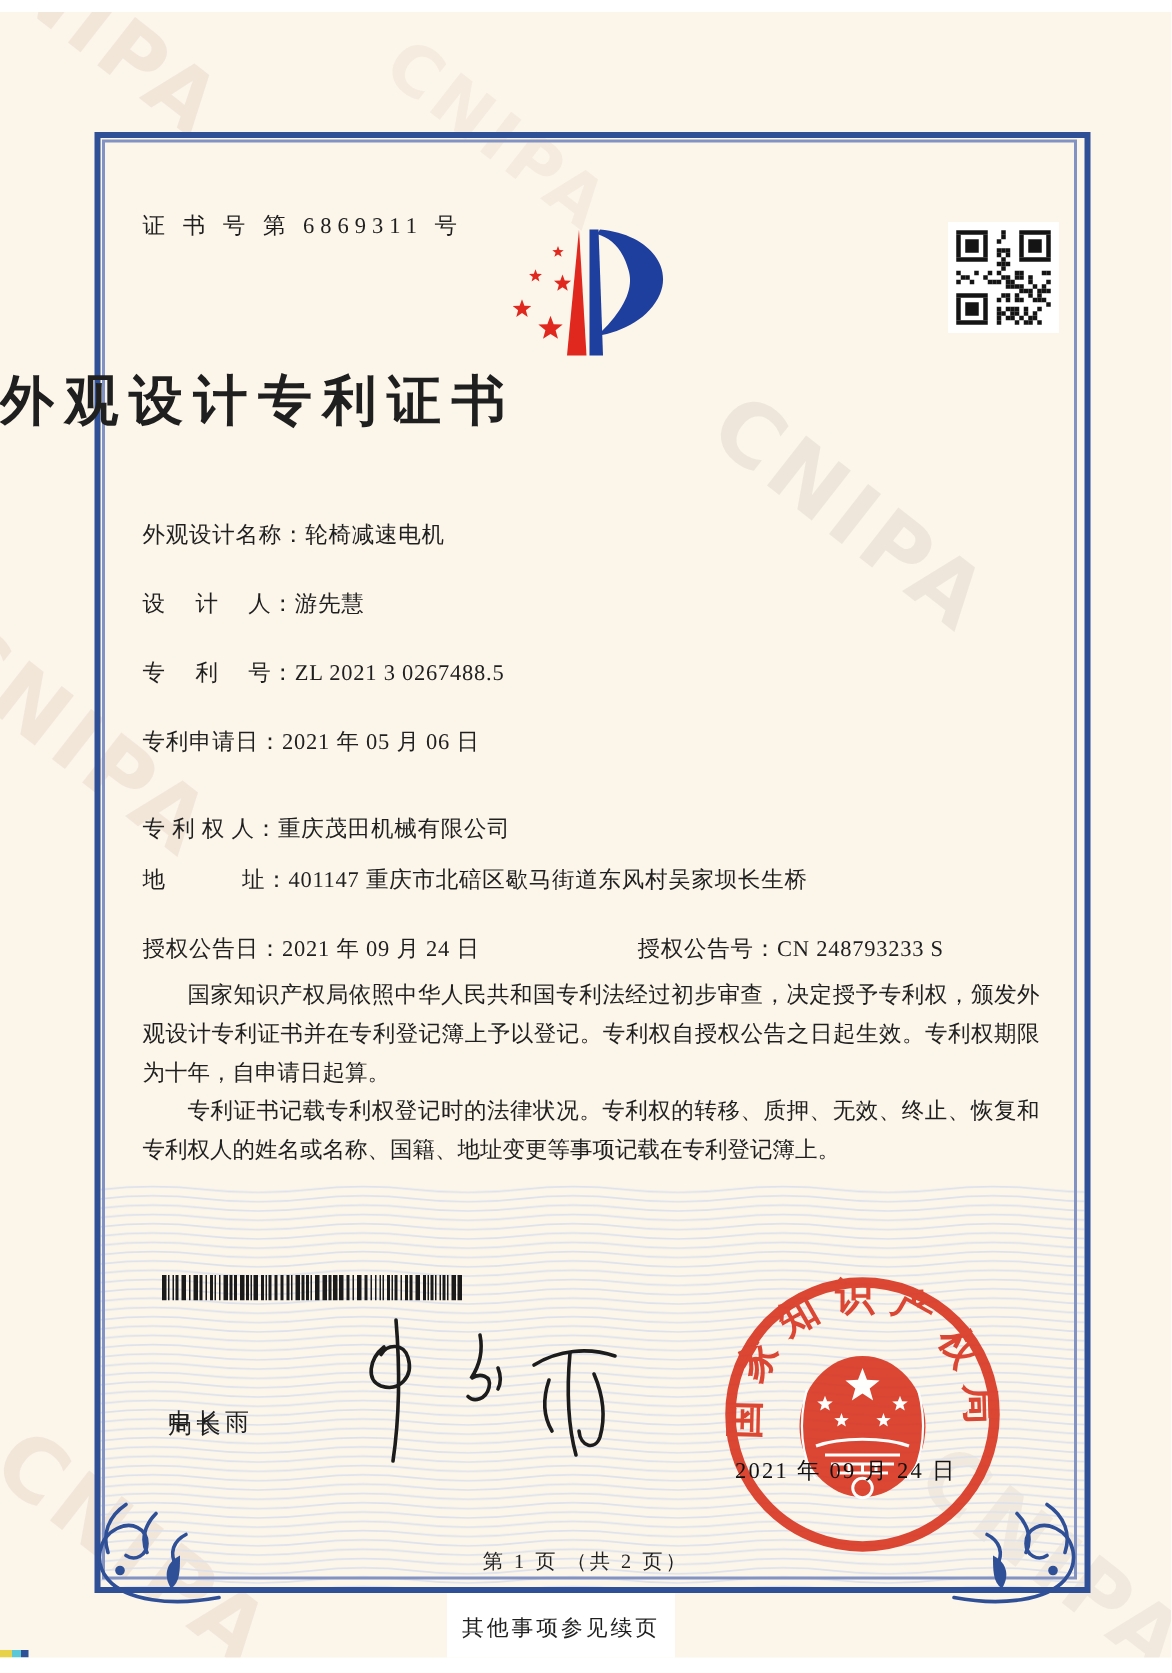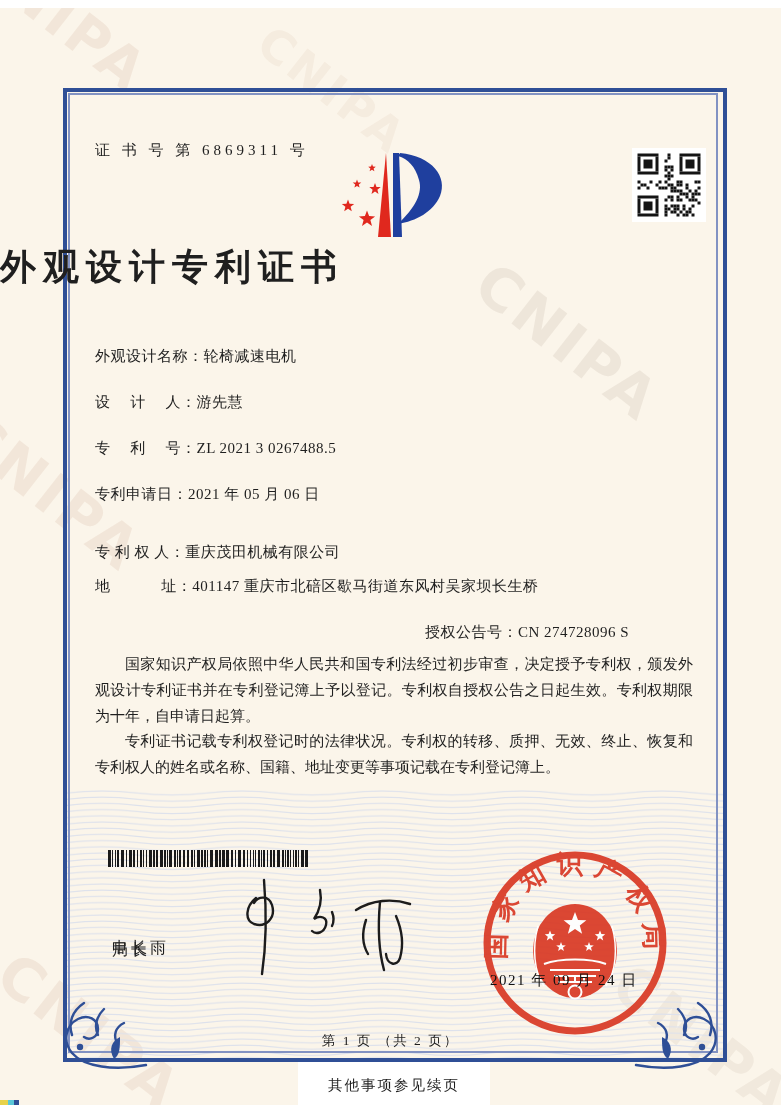--- a/index.html
+++ b/index.html
@@ -215,6 +215,9 @@
   <div class="abs field-row" style="top:569px;z-index:10;">
     <span>地　　　 址：</span><span>401147 重庆市北碚区歇马街道东风村吴家坝长生桥</span>
   </div>
+  <div class="abs field-row" style="top:615px;z-index:10;">
+    <span>授权公告日：</span><span>2021 年 09 月 24 日</span>
+  </div>
   <div class="abs field-row" style="top:615px;left:425px;z-index:10;">
     <span>授权公告号：</span><span>CN 274728096 S</span>
   </div>

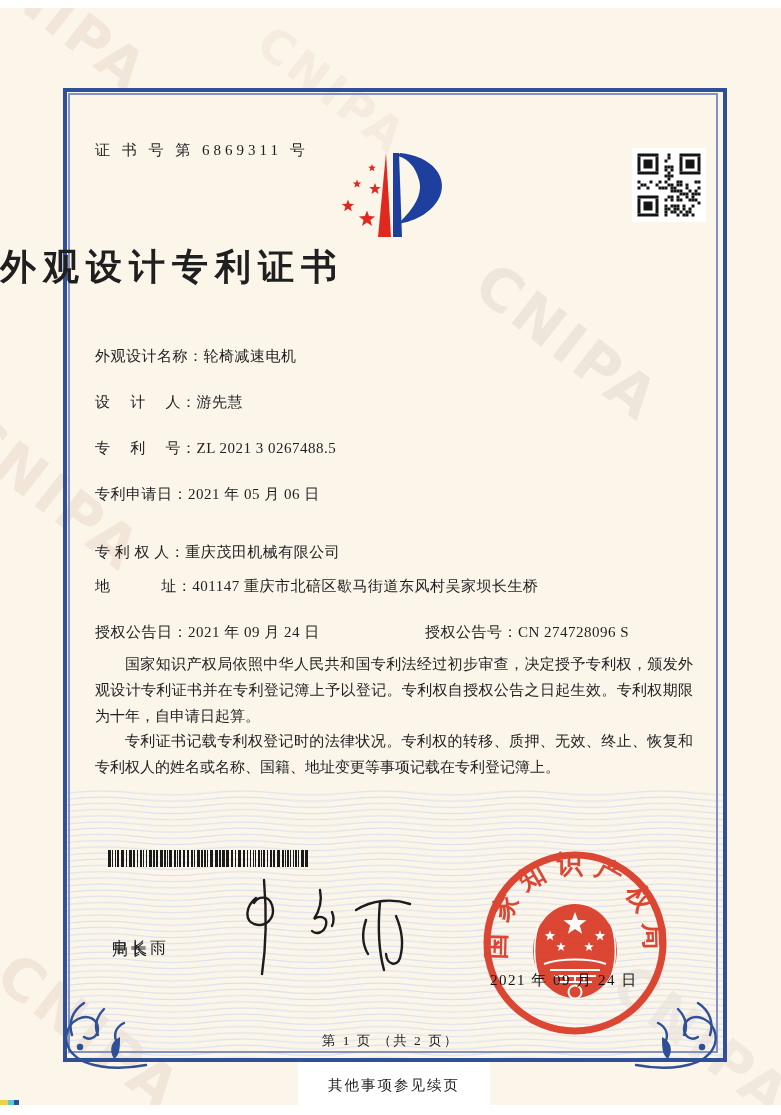--- a/index.html
+++ b/index.html
@@ -219,7 +219,7 @@
     <span>授权公告日：</span><span>2021 年 09 月 24 日</span>
   </div>
   <div class="abs field-row" style="top:615px;left:425px;z-index:10;">
-    <span>授权公告号：</span><span>CN 274728096 S</span>
+    <span>授权公告号：</span><span>CN 248793233 S</span>
   </div>
 
   <div class="abs para-wrap" style="z-index:10;">

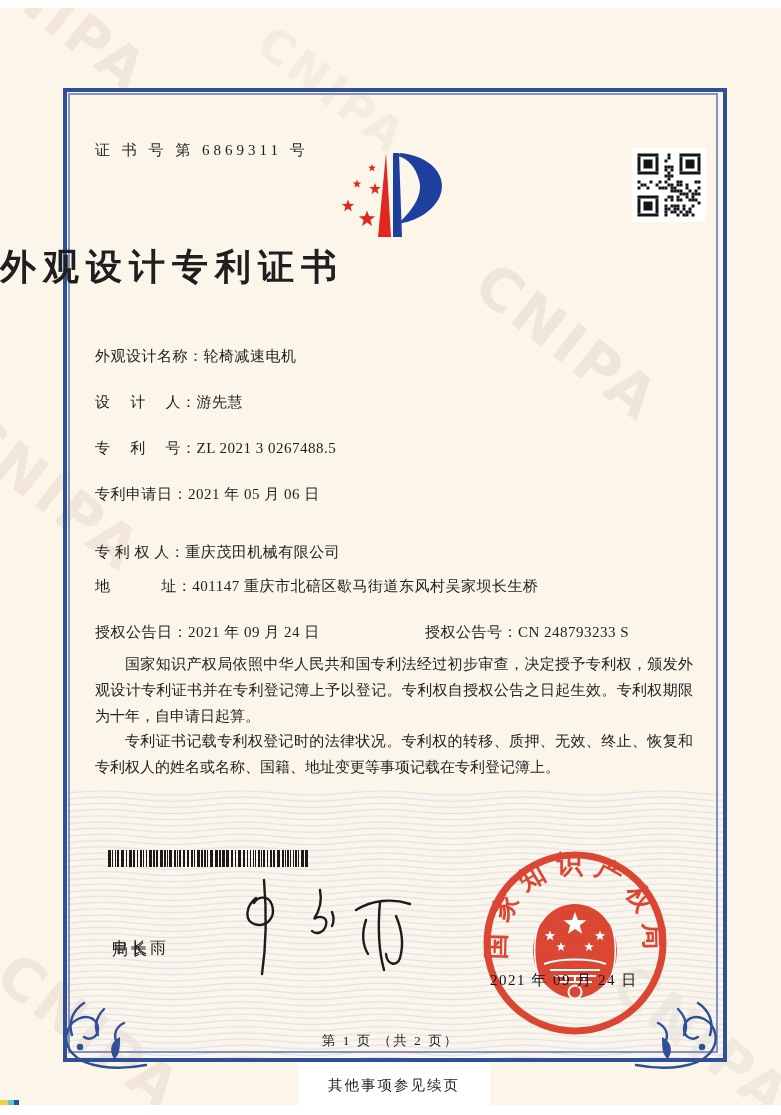--- a/index.html
+++ b/index.html
@@ -20,7 +20,7 @@
   #sig-title,#sig-name{left:112px;font-family:"Liberation Sans","DejaVu Sans",sans-serif;font-size:16px;letter-spacing:3px;}
   #seal-date{left:490px;top:963px;font-size:15px;letter-spacing:1.5px;color:#111;z-index:30;}
   #page-info{left:0;top:1024px;width:781px;text-align:center;font-size:13.5px;letter-spacing:2px;z-index:25;}
-  #cont-box{left:298px;top:1054px;width:192px;height:46px;background:#ffffff;z-index:26;
+  #cont-box{left:298px;top:1054px;width:152px;height:46px;background:#ffffff;z-index:26;
             display:flex;align-items:center;justify-content:center;}
   #cont-note{font-size:14.5px;letter-spacing:2px;}
   .regmark{position:absolute;bottom:0;height:5px;}

